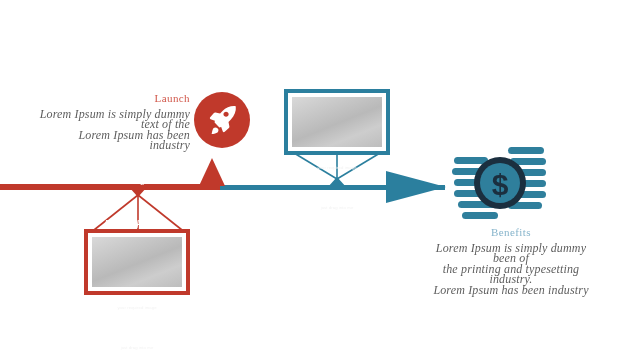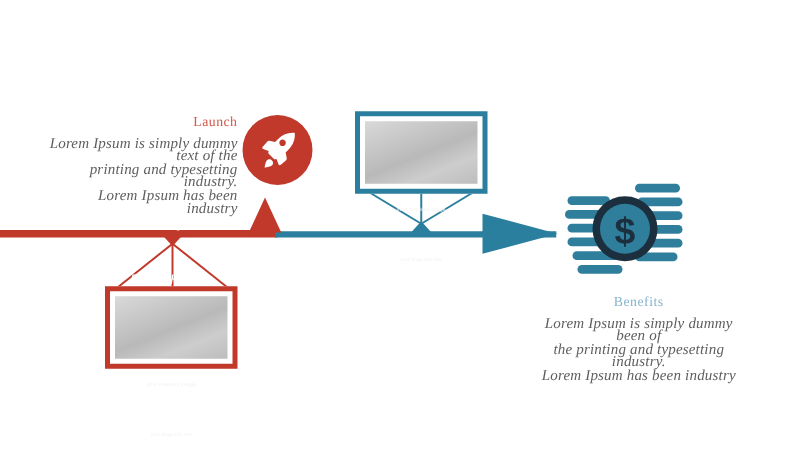--- a/index.html
+++ b/index.html
@@ -110,7 +110,6 @@
   <div class="txt-launch">
     <div class="head red" style="color: rgb(209, 87, 74);">Launch</div>
     <div class="body-txt" style="color: rgb(94, 94, 94);">Lorem Ipsum is simply dummy text of the</div>
-    <div class="body-txt" style="color: rgb(94, 94, 94);">printing and typesetting industry.</div>
     <div class="body-txt" style="color: rgb(94, 94, 94);">Lorem Ipsum has been industry</div>
   </div>
 

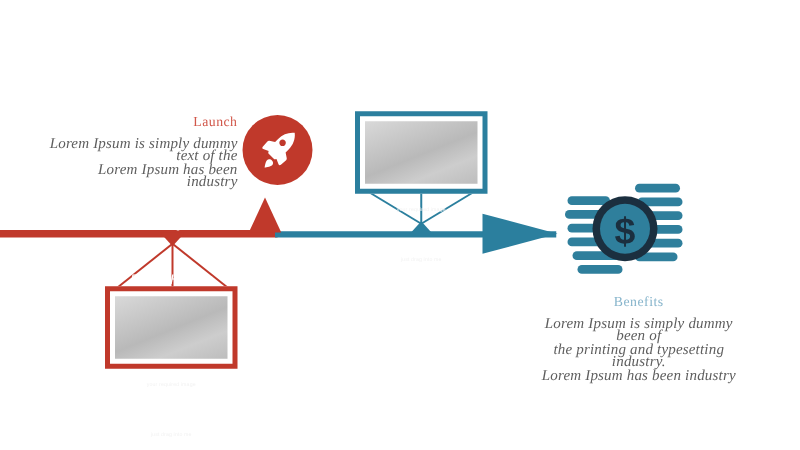--- a/index.html
+++ b/index.html
@@ -45,7 +45,7 @@
     position:absolute;left:38px;top:92px;width:152px;text-align:right;
   }
   .txt-benefits{
-    position:absolute;left:432px;top:236px;width:158px;text-align:center;
+    position:absolute;left:432px;top:226px;width:158px;text-align:center;
   }
   .head{
     font-size:11px;letter-spacing:.4px;margin:0 0 4px 0;line-height:13px;

